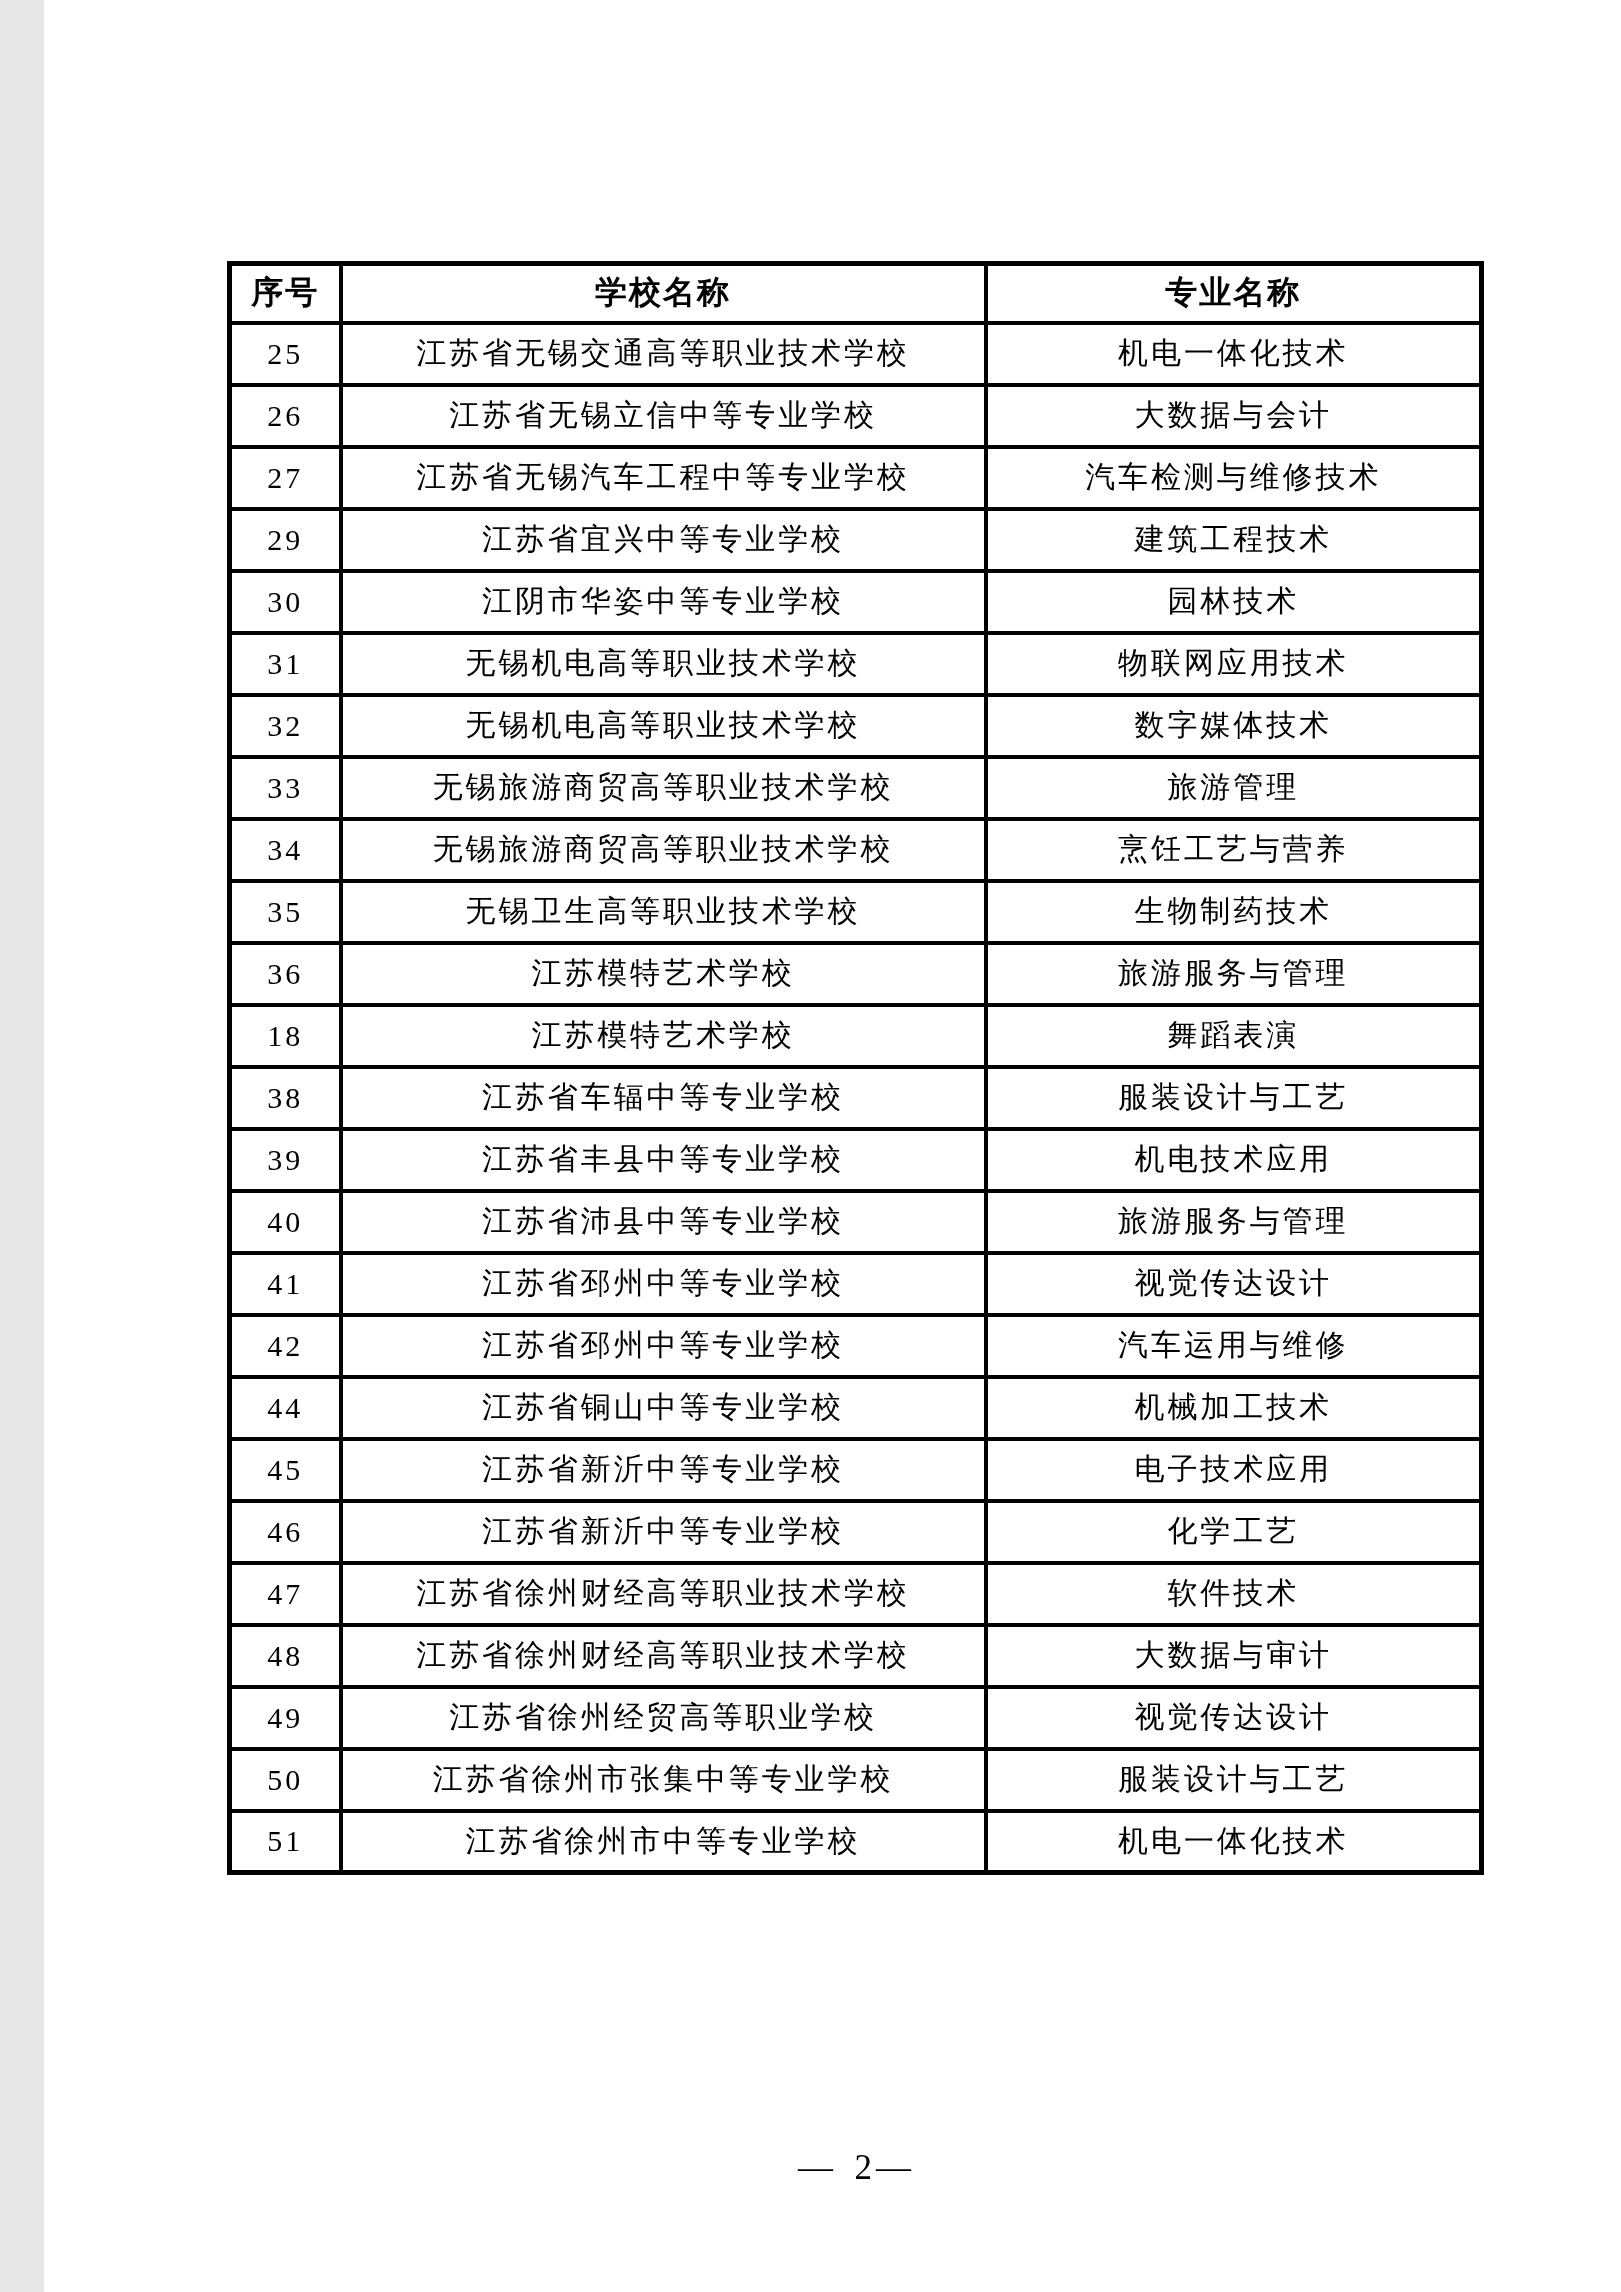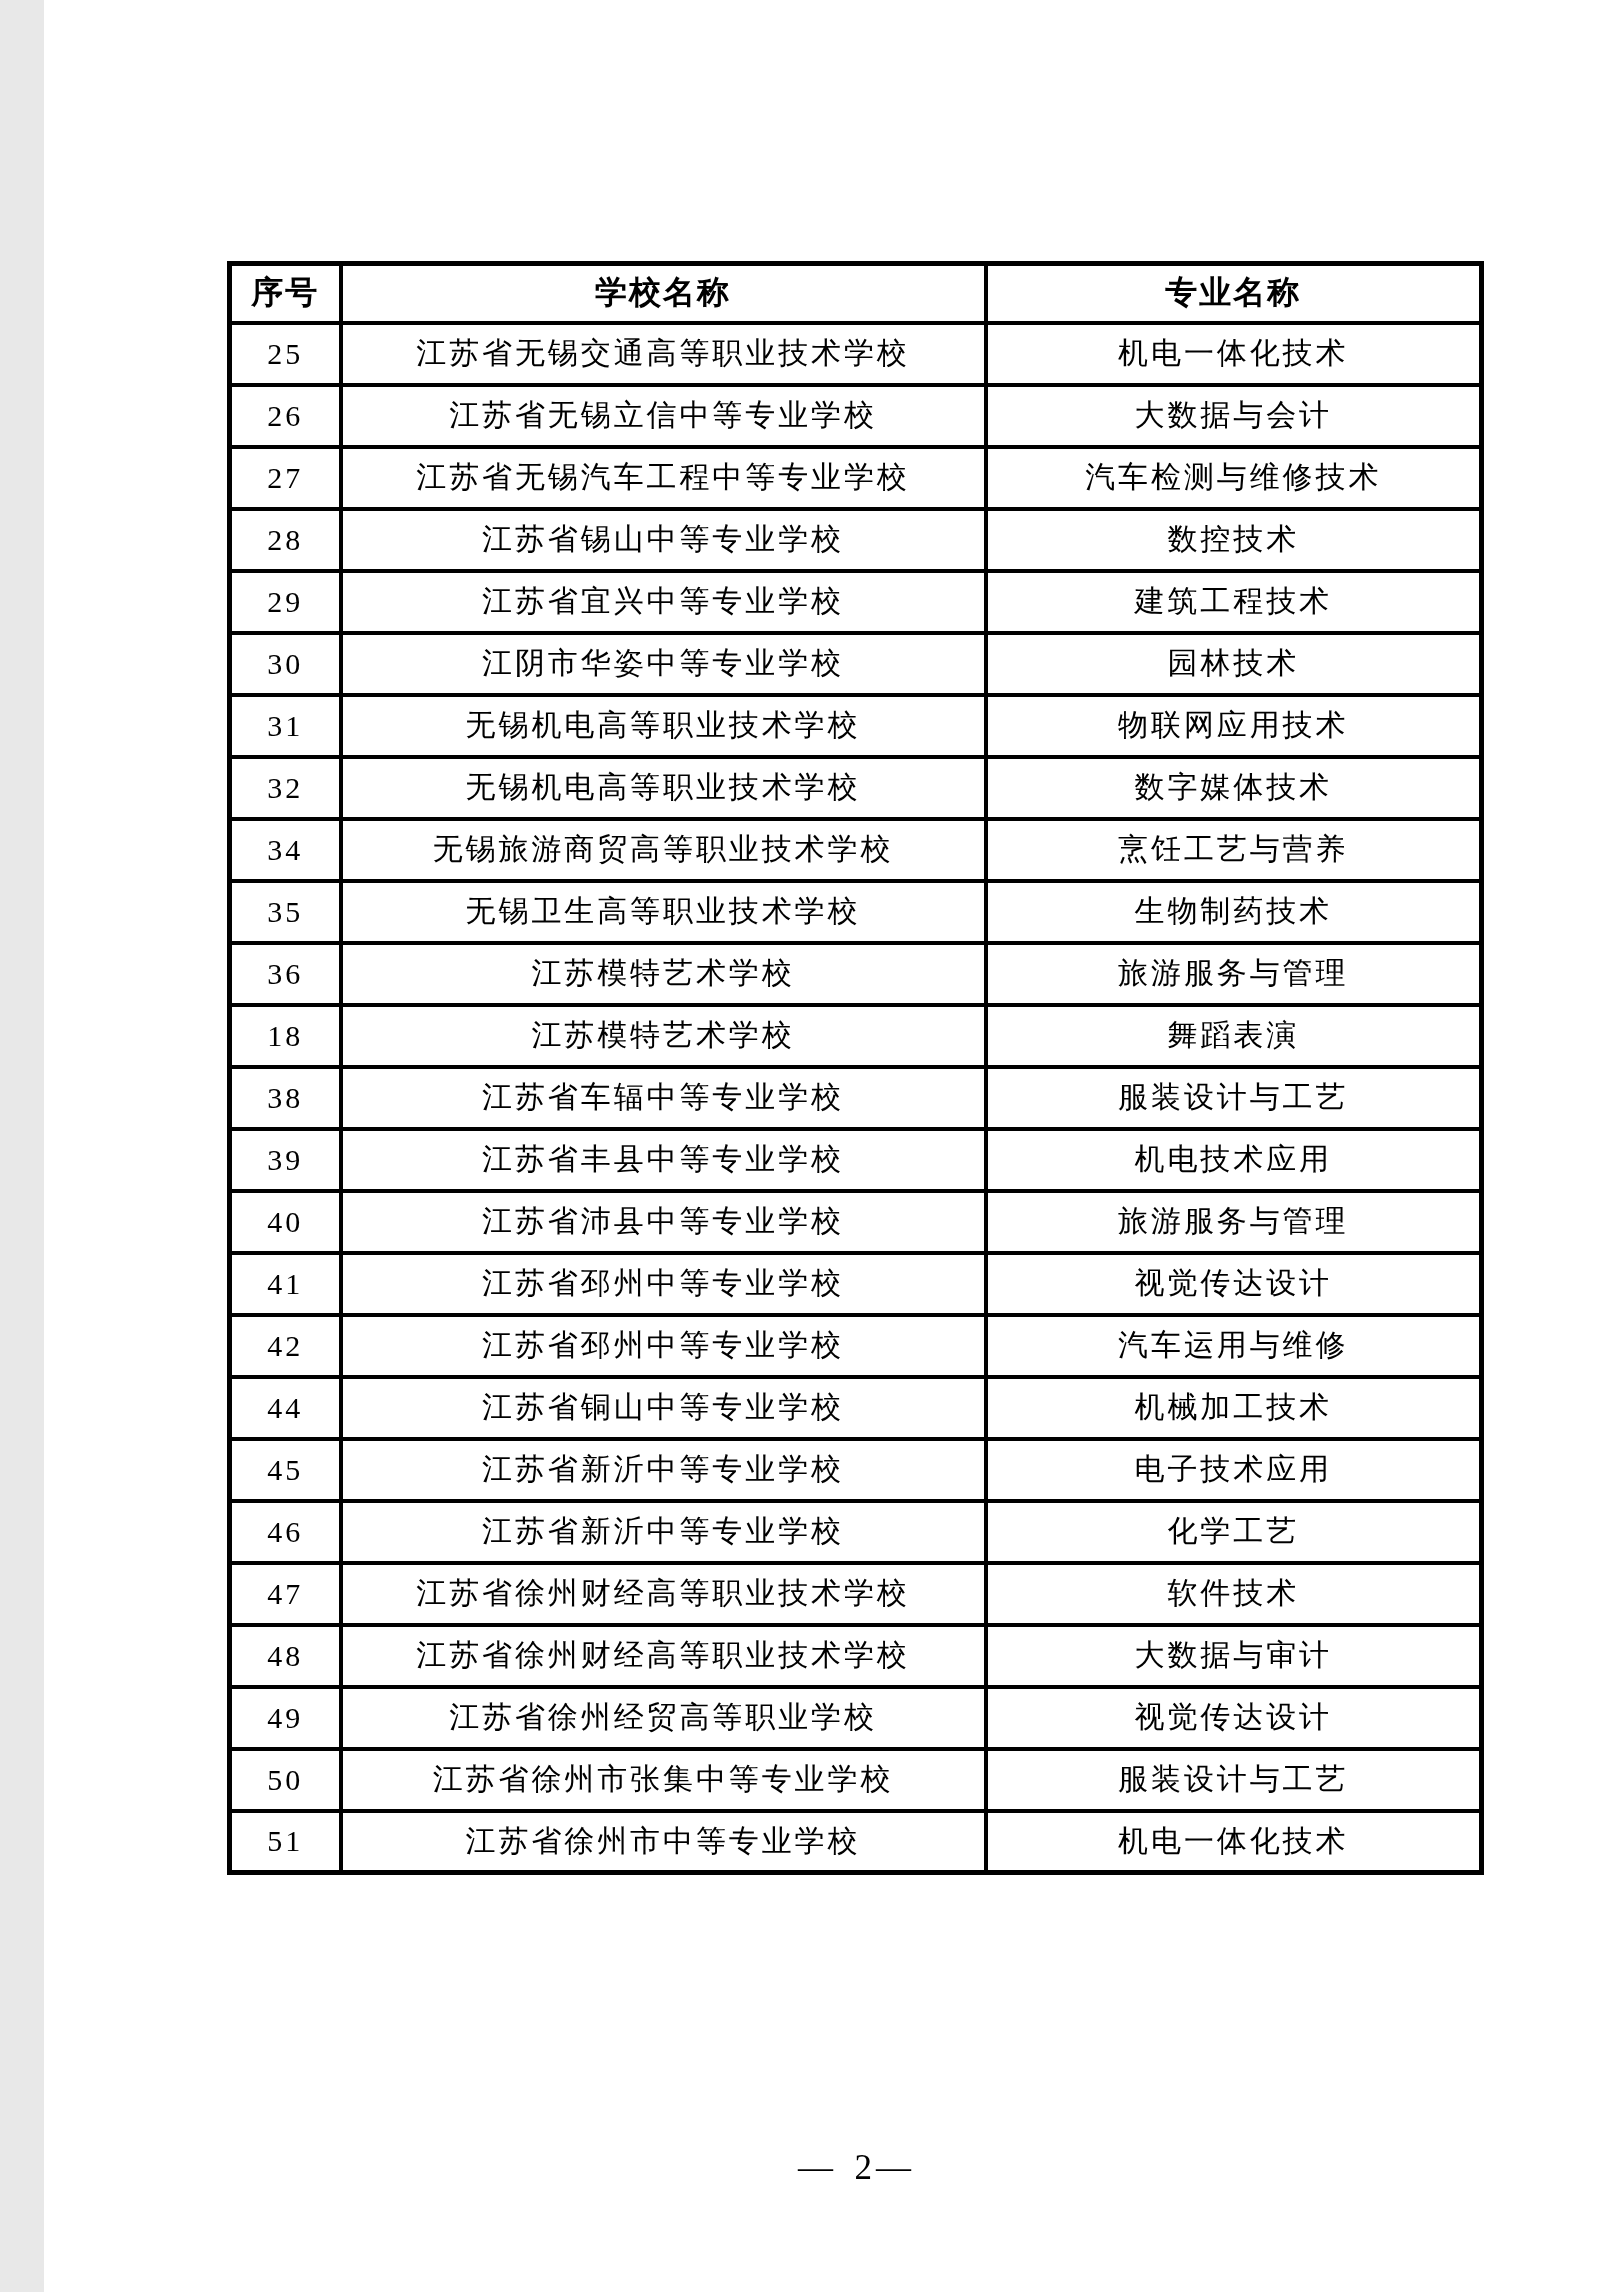--- a/index.html
+++ b/index.html
@@ -99,11 +99,6 @@
       <td>汽车检测与维修技术</td>
     </tr>
 
-    <tr>
-      <td class="num-cell">28</td>
-      <td>江苏省锡山中等专业学校</td>
-      <td>数控技术</td>
-    </tr>
 
     <tr>
       <td class="num-cell">29</td>

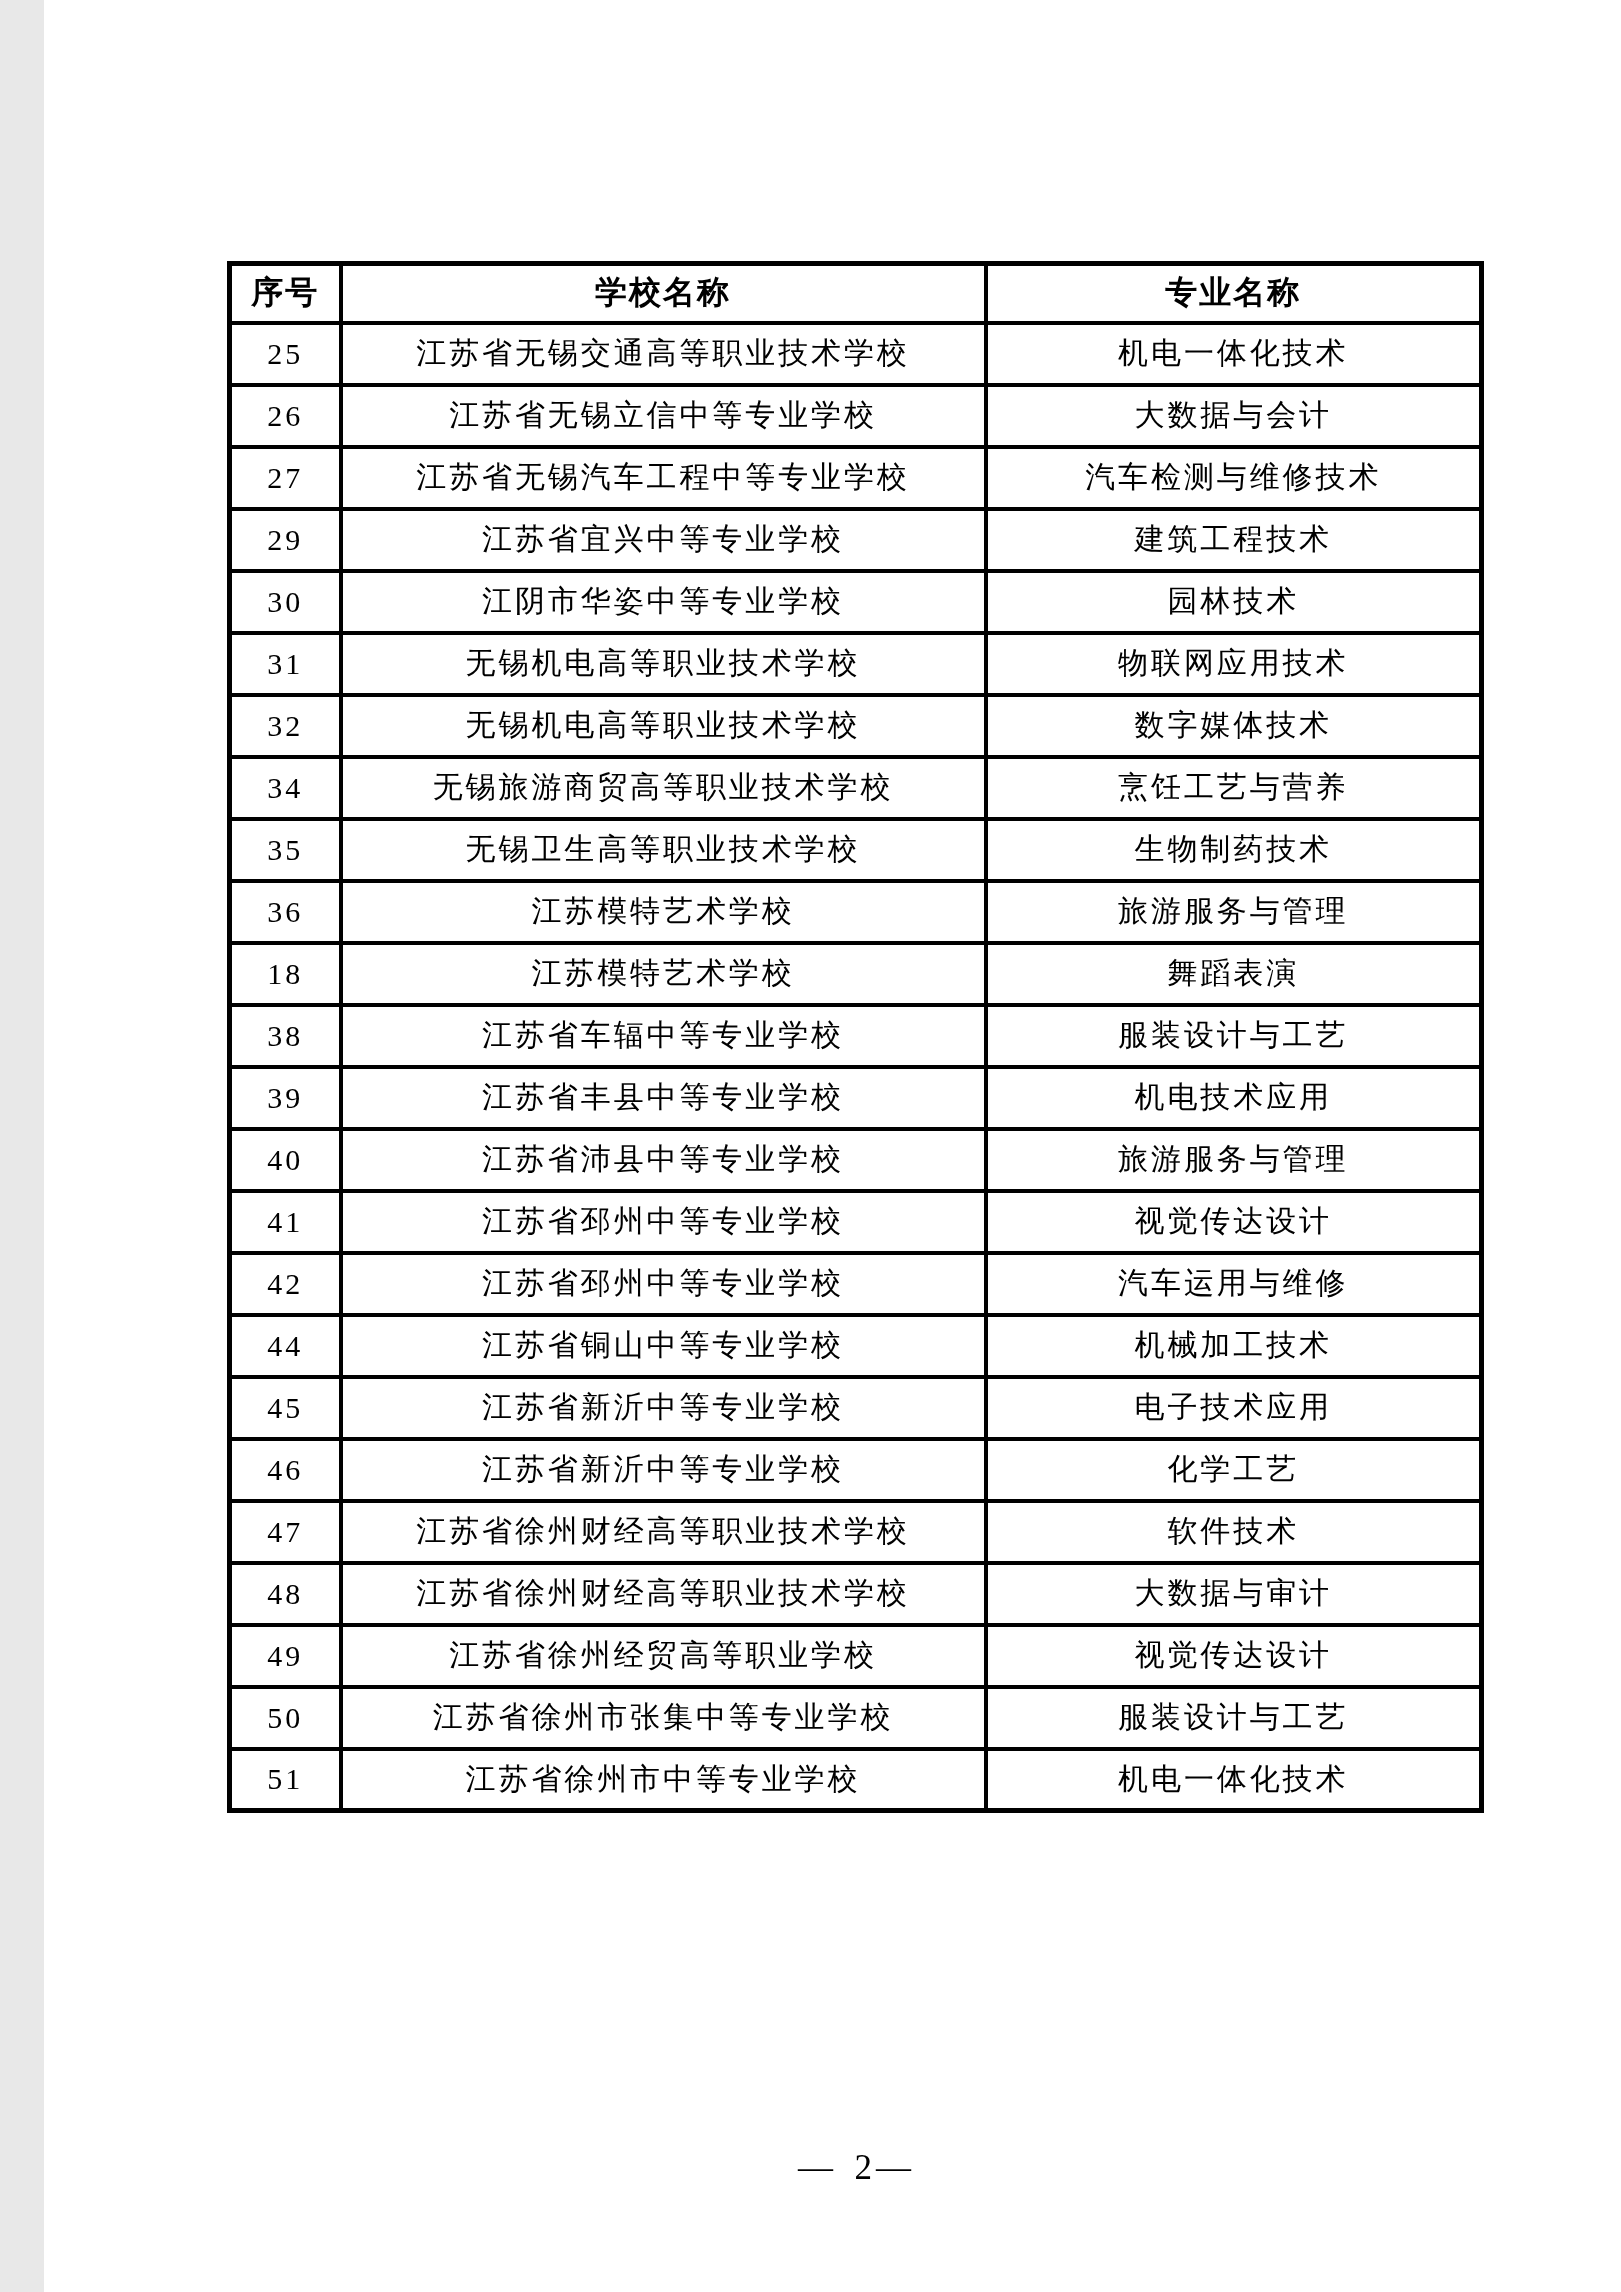--- a/index.html
+++ b/index.html
@@ -124,6 +124,11 @@
       <td>数字媒体技术</td>
     </tr>
 
+    <tr>
+      <td class="num-cell">33</td>
+      <td>无锡旅游商贸高等职业技术学校</td>
+      <td>旅游管理</td>
+    </tr>
 
     <tr>
       <td class="num-cell">34</td>

